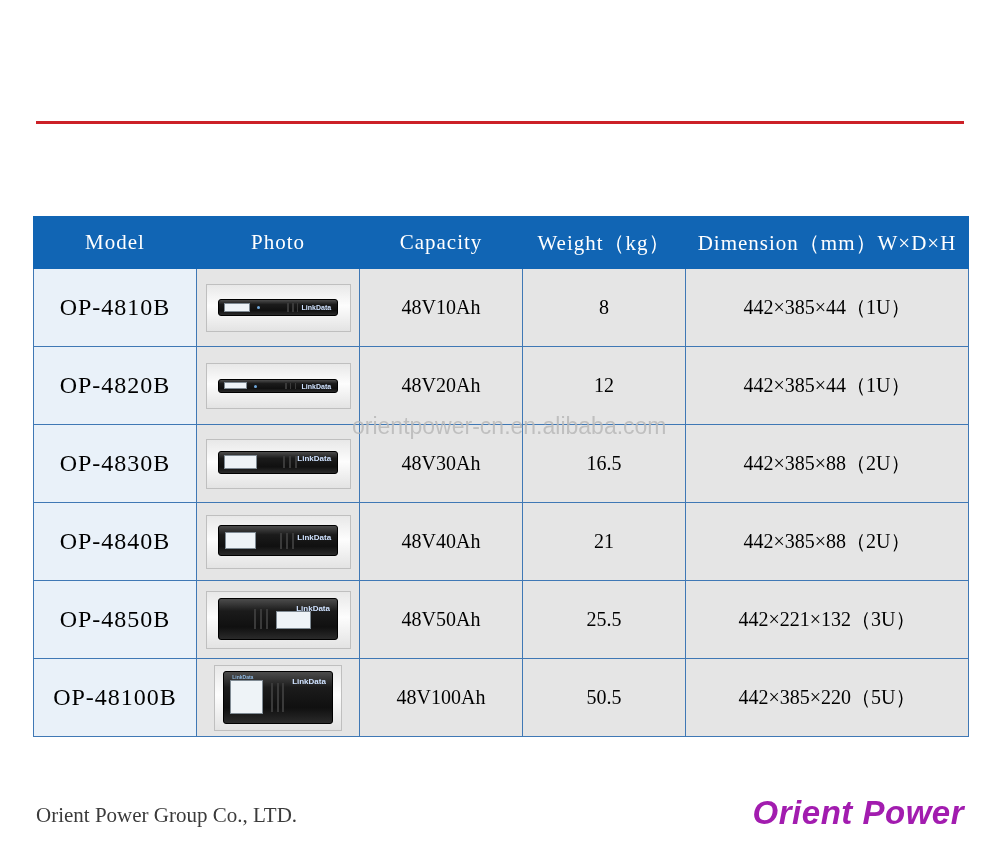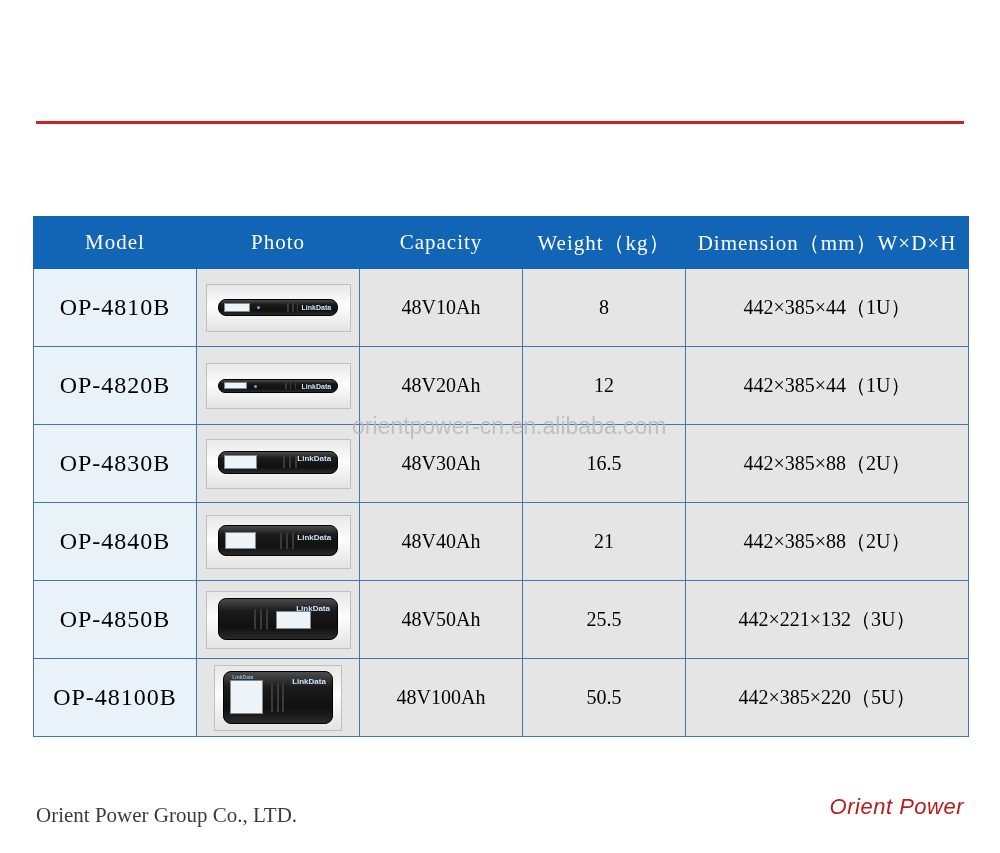--- a/index.html
+++ b/index.html
@@ -90,7 +90,7 @@
     left: 8%; right: 8%;
     background: linear-gradient(180deg,#4c4c4c 0%,#1b1b1b 30%,#101010 70%,#2a2a2a 100%);
     border: 1px solid #000;
-    border-radius: 8px;
+    border-radius: 3px;
   }
   .facelabel {
     position: absolute;

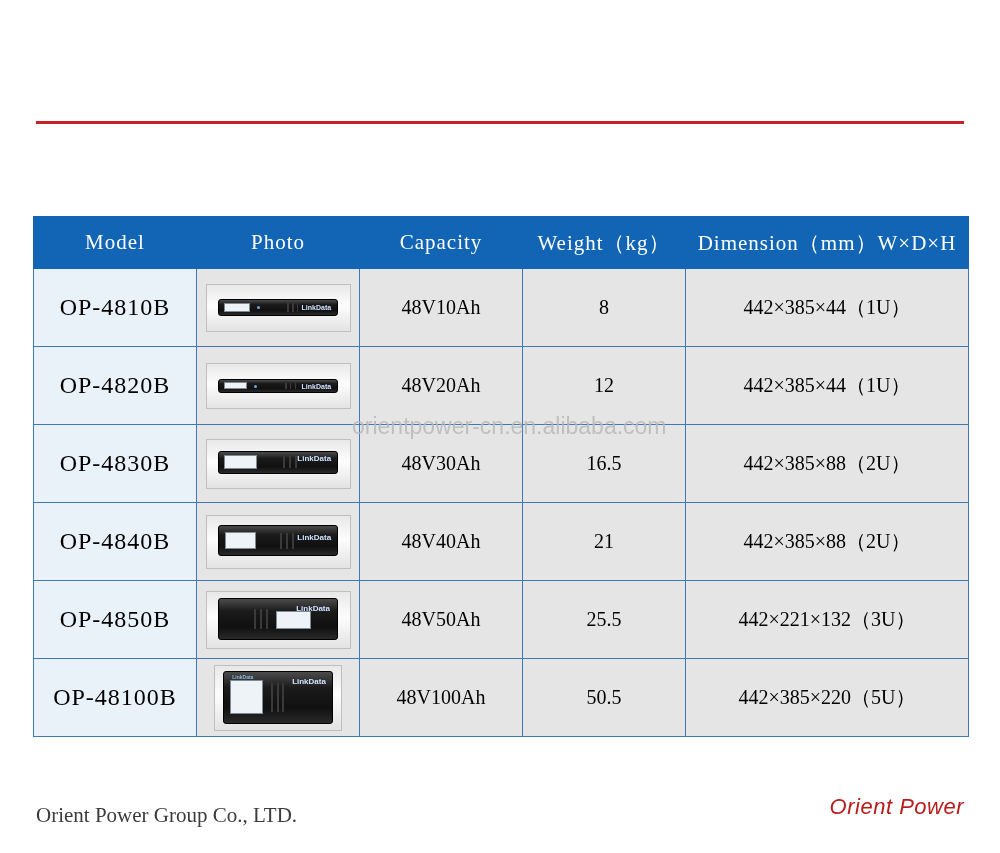--- a/index.html
+++ b/index.html
@@ -138,10 +138,10 @@
     position: absolute;
     right: 36px; top: 794px;
     font-family: "Liberation Sans", sans-serif;
-    font-weight: normal;
+    font-weight: bold;
     font-style: italic;
-    font-size: 22px;
-    color: #b91c1c;
+    font-size: 33px;
+    color: #a21caf;
     letter-spacing: .5px;
     white-space: nowrap;
   }

